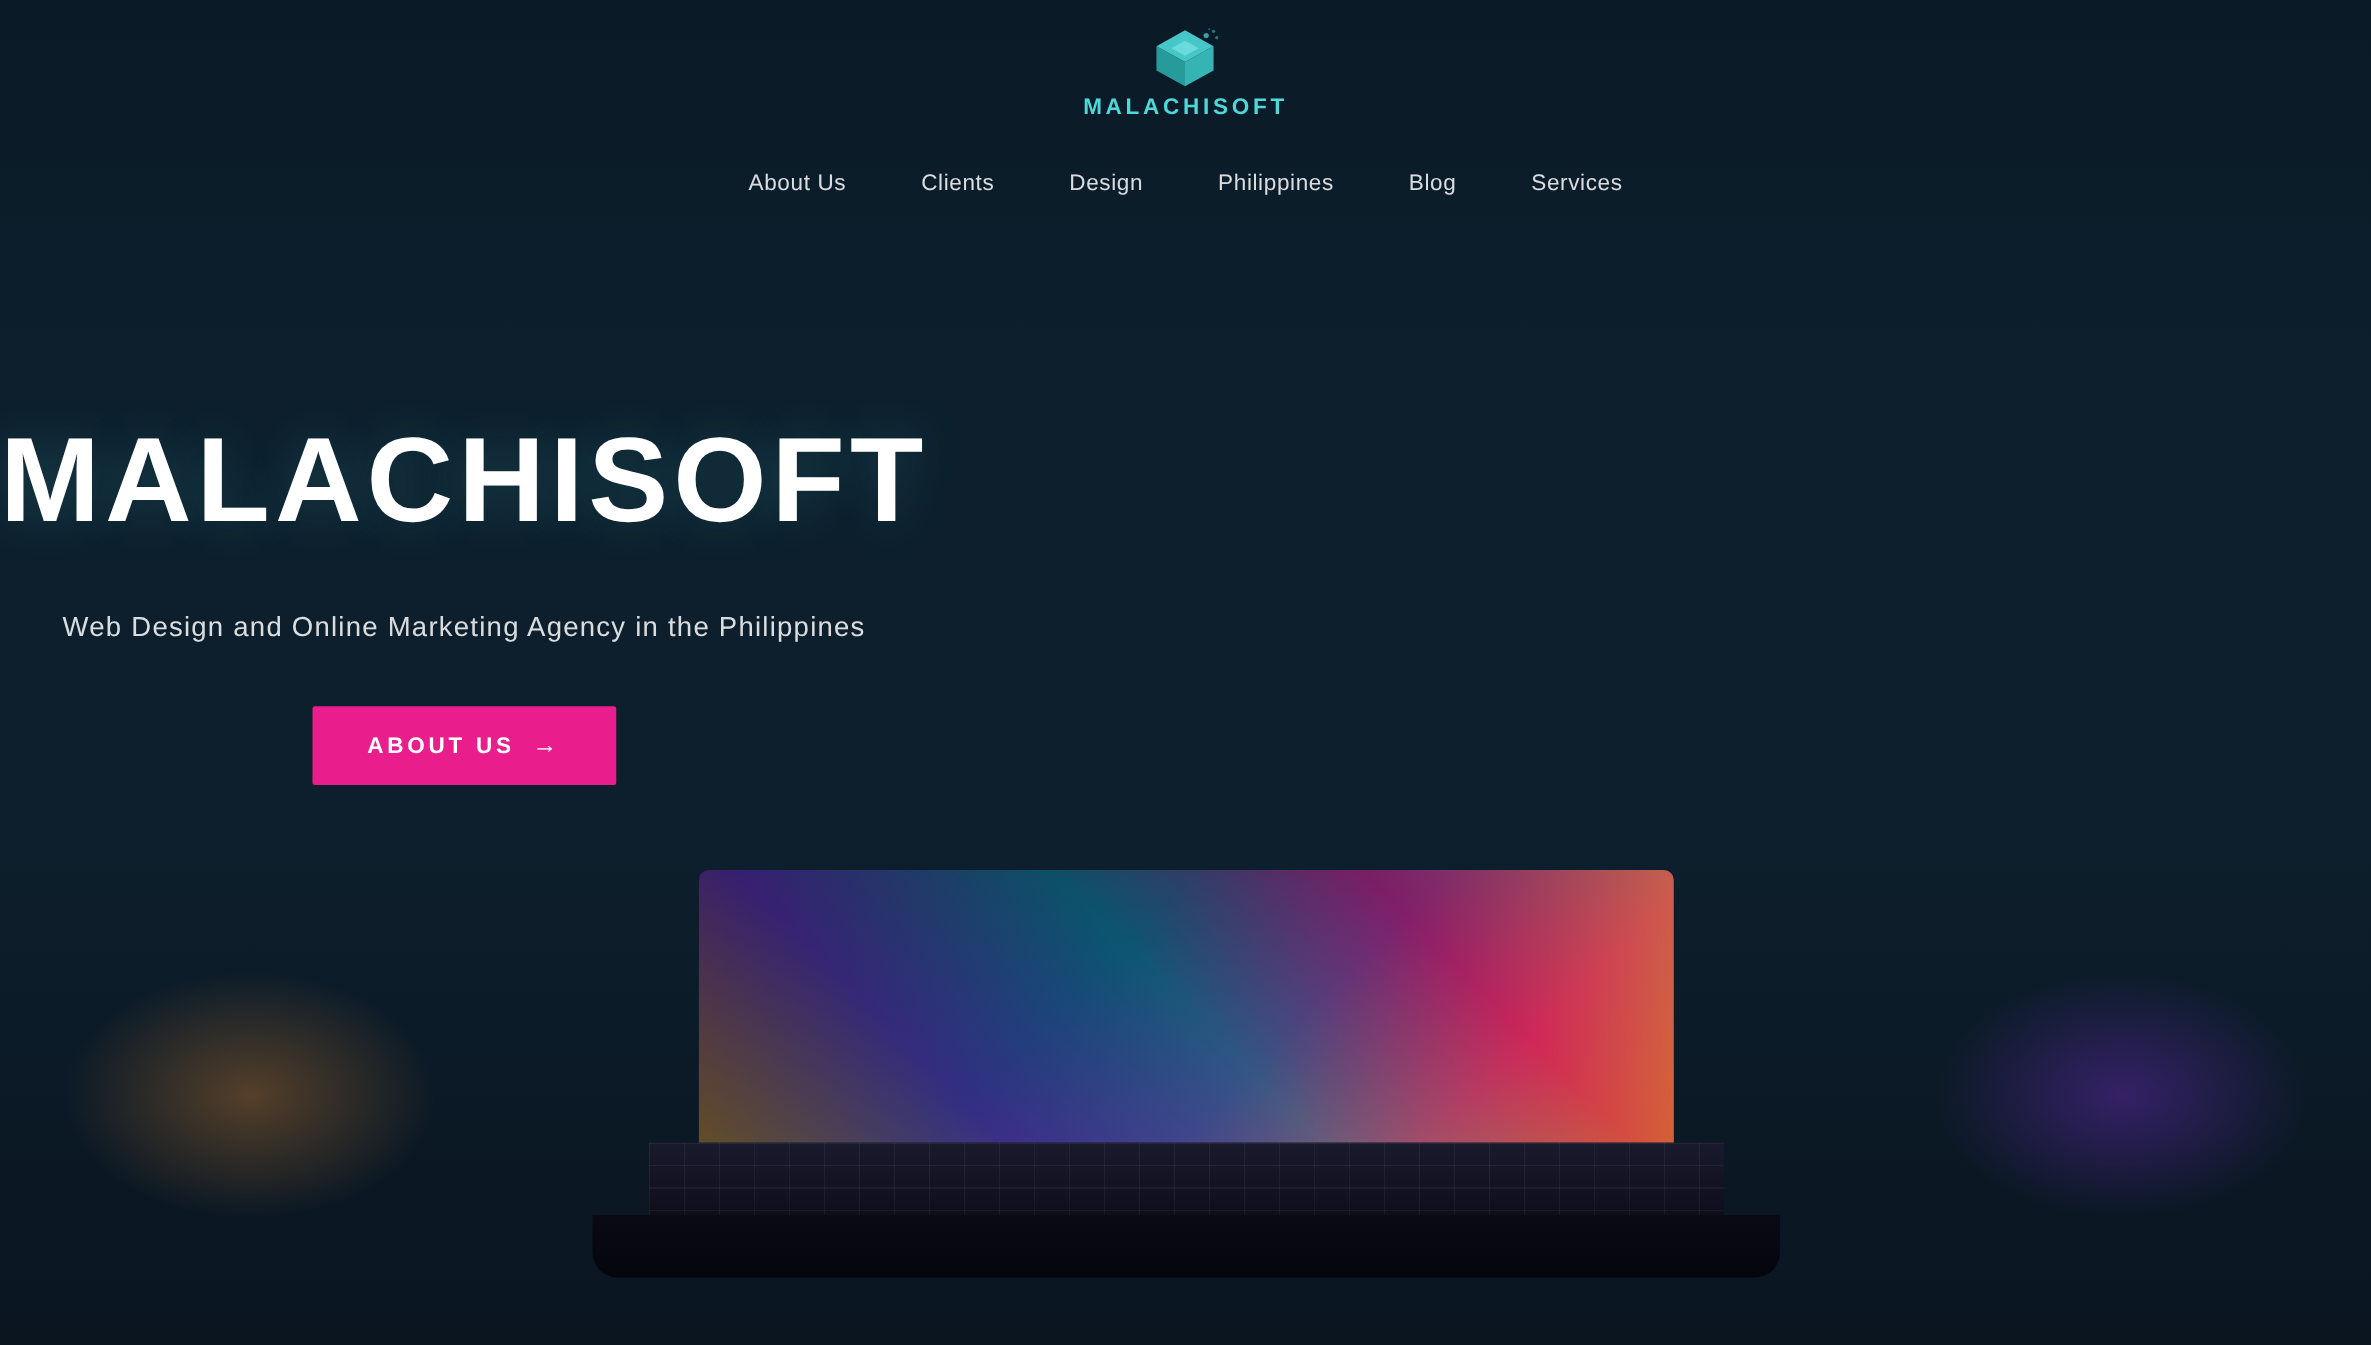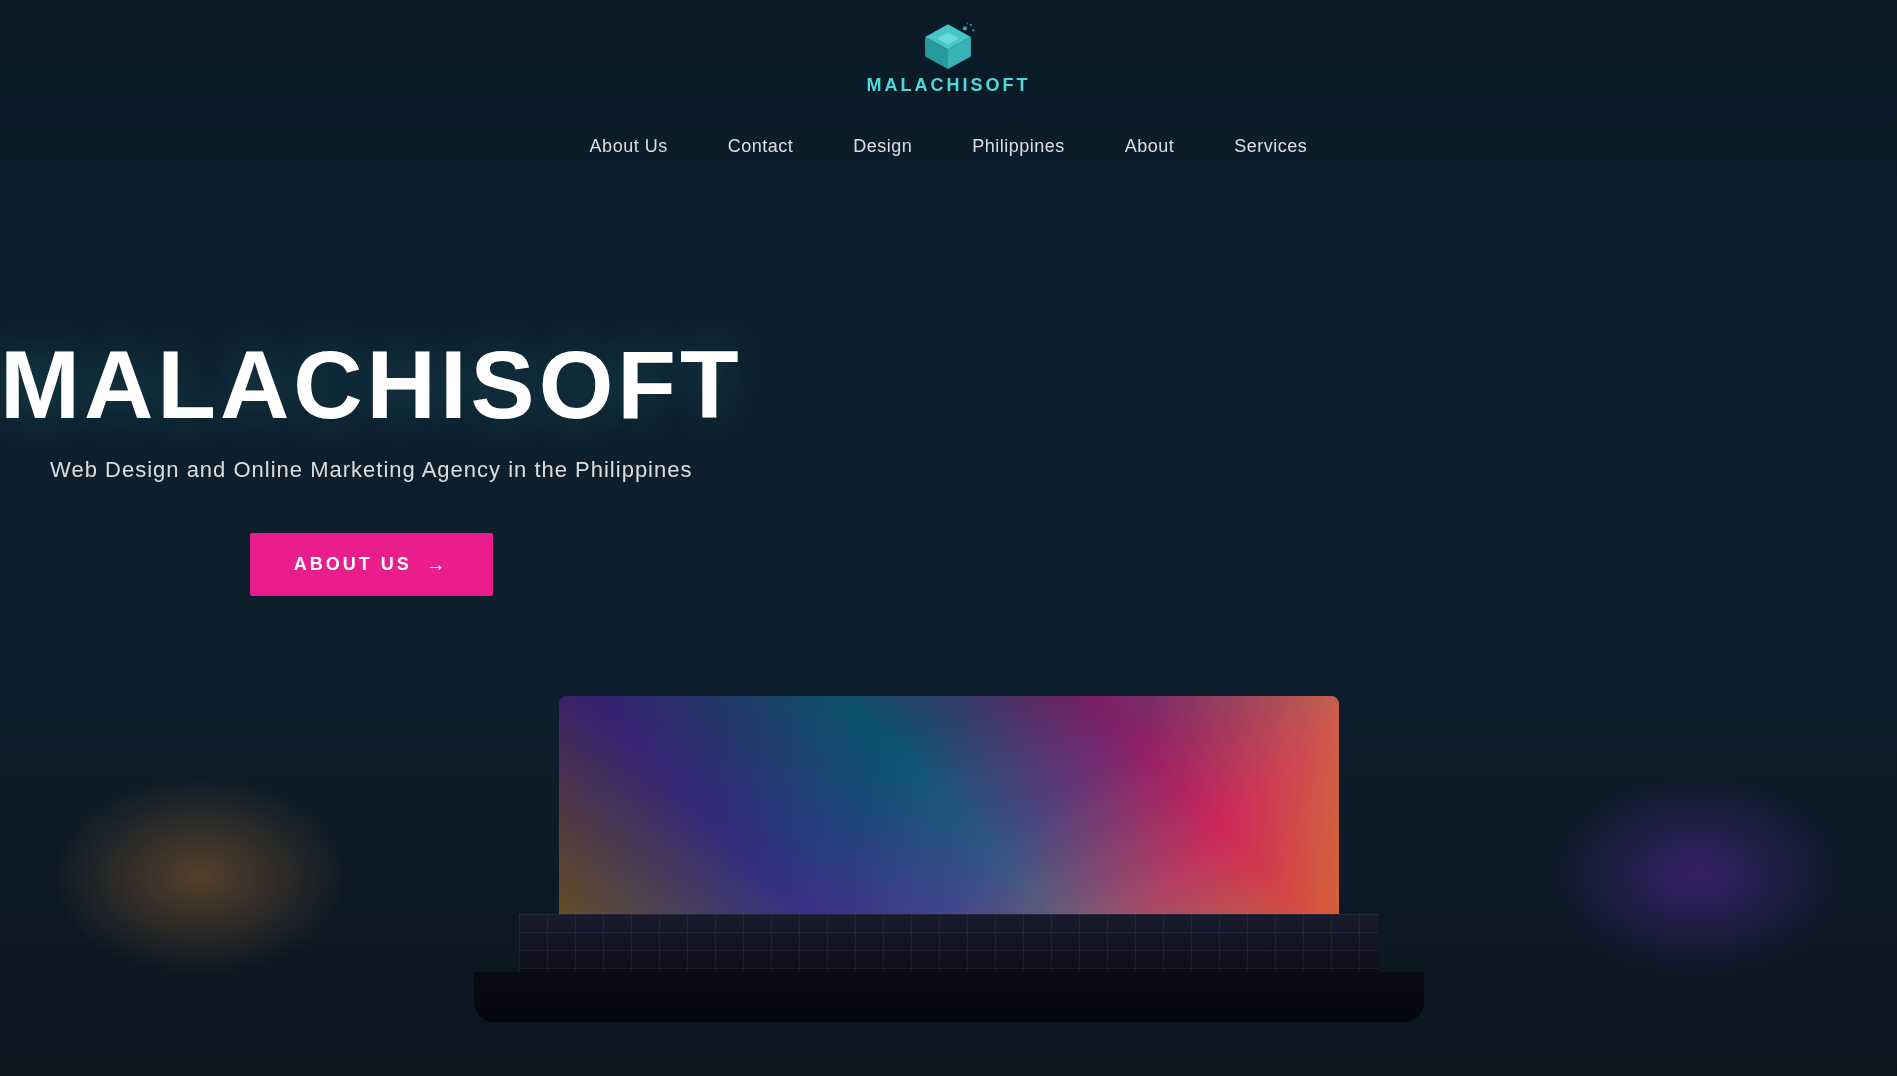--- a/index.html
+++ b/index.html
@@ -259,7 +259,7 @@
 
     <nav class="nav">
       <a class="nav-item">About Us</a>
-      <a class="nav-item">Contact</a>
+      <a class="nav-item">Clients</a>
       <a class="nav-item">Design</a>
       <a class="nav-item">Philippines</a>
       <a class="nav-item">About</a>

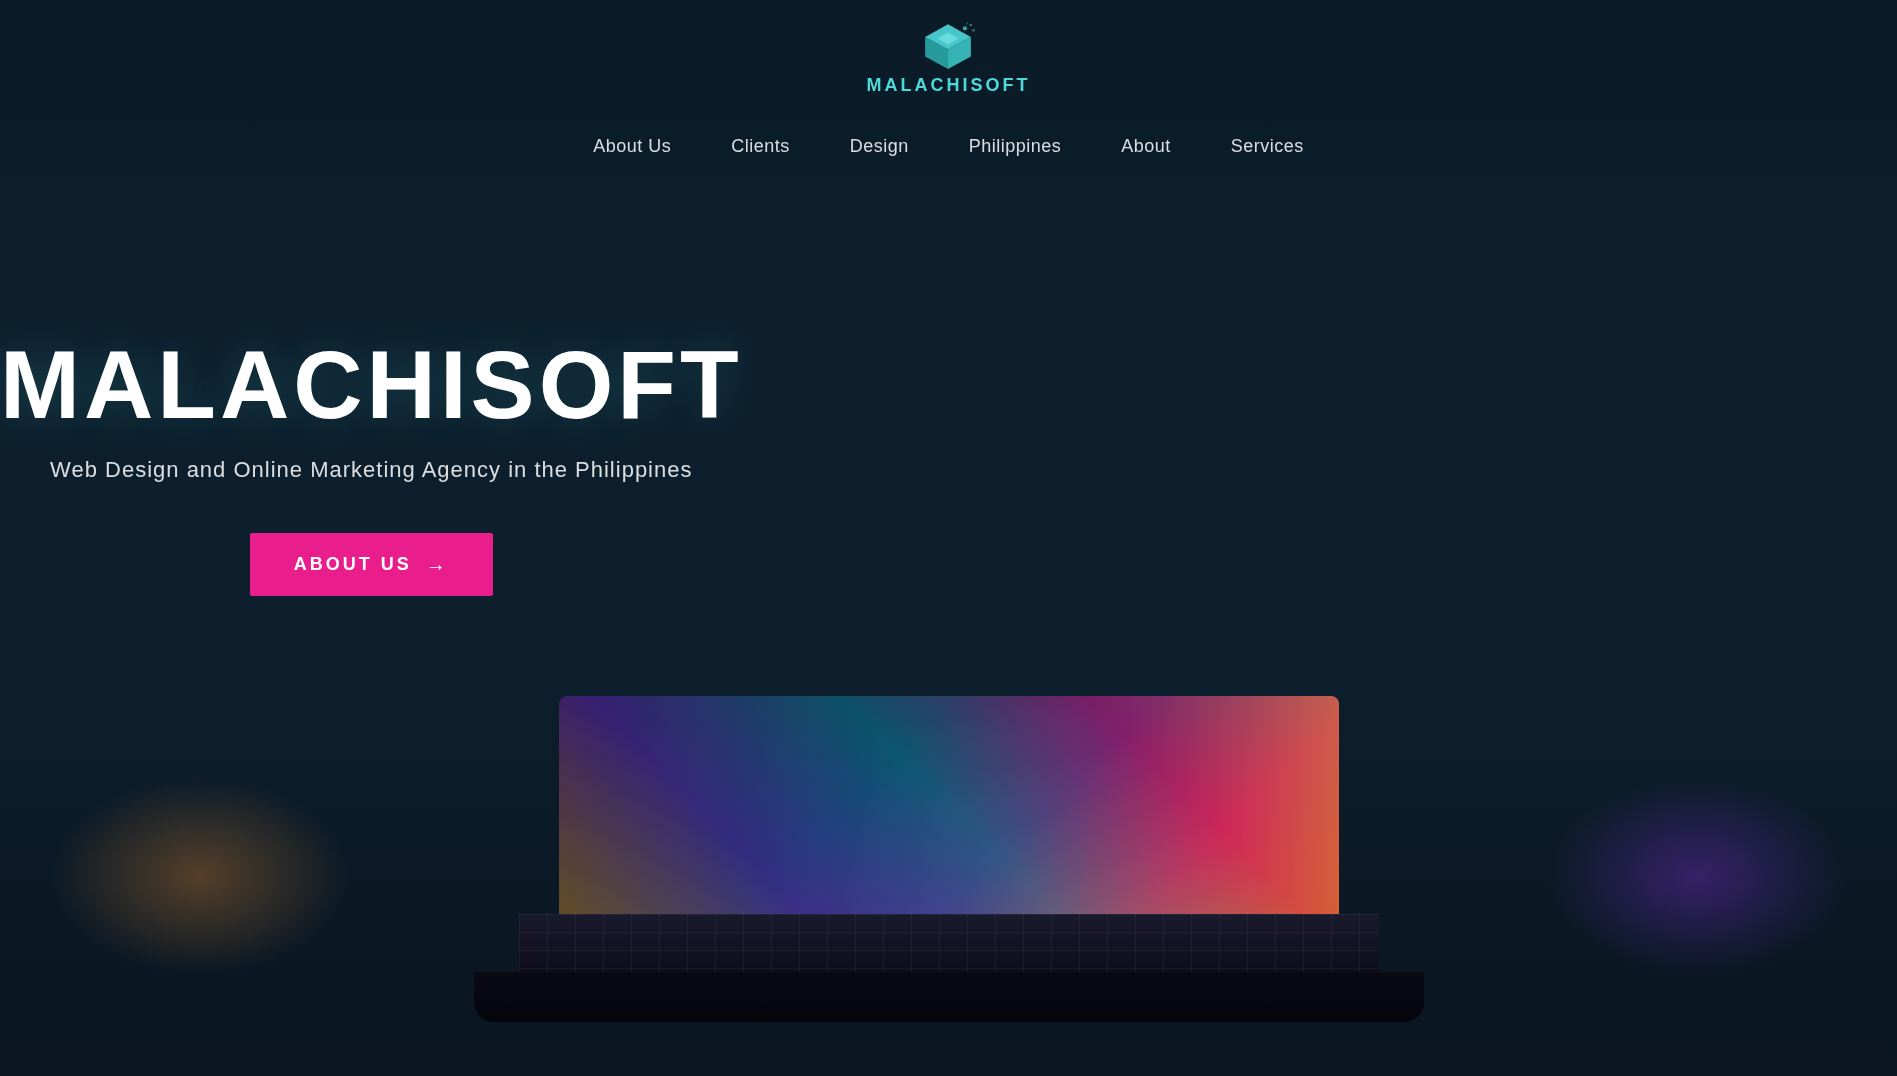--- a/index.html
+++ b/index.html
@@ -262,7 +262,7 @@
       <a class="nav-item">Clients</a>
       <a class="nav-item">Design</a>
       <a class="nav-item">Philippines</a>
-      <a class="nav-item">About</a>
+      <a class="nav-item">Blog</a>
       <a class="nav-item">Services</a>
     </nav>
   </header>

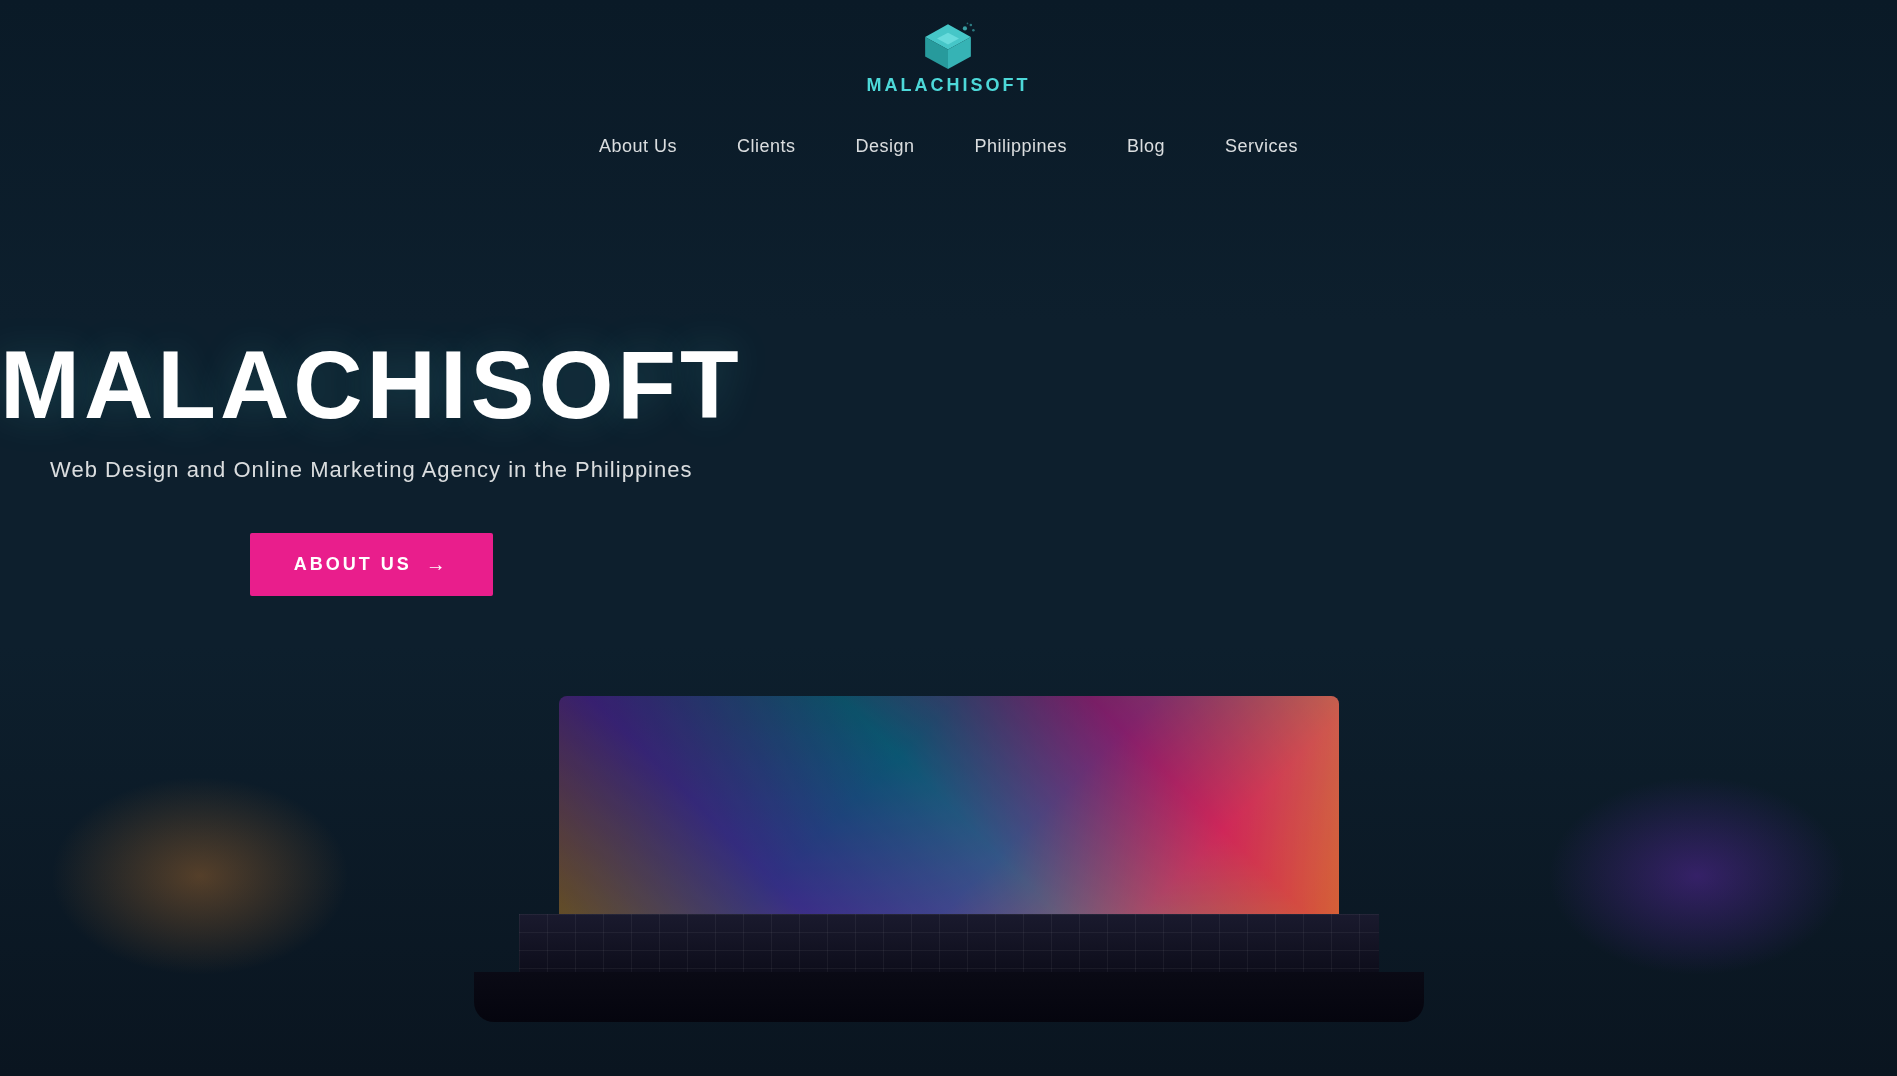--- a/index.html
+++ b/index.html
@@ -189,6 +189,7 @@
       color: rgba(255, 255, 255, 0.85);
       letter-spacing: 1px;
       margin-bottom: 50px;
+      margin-top: 32px;
     }
 
     .cta-button {

